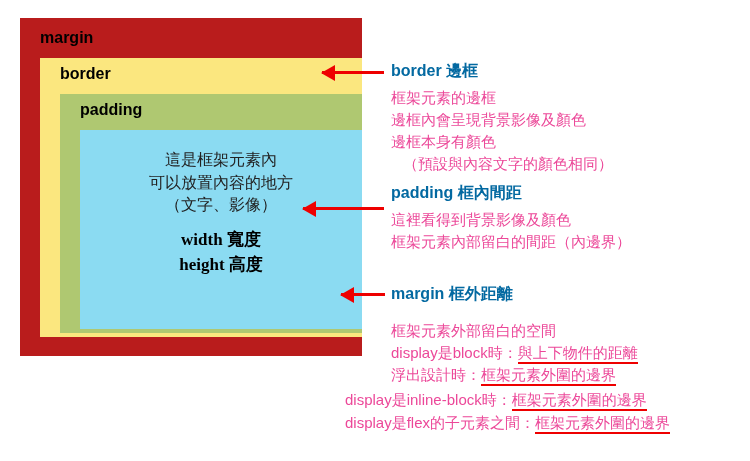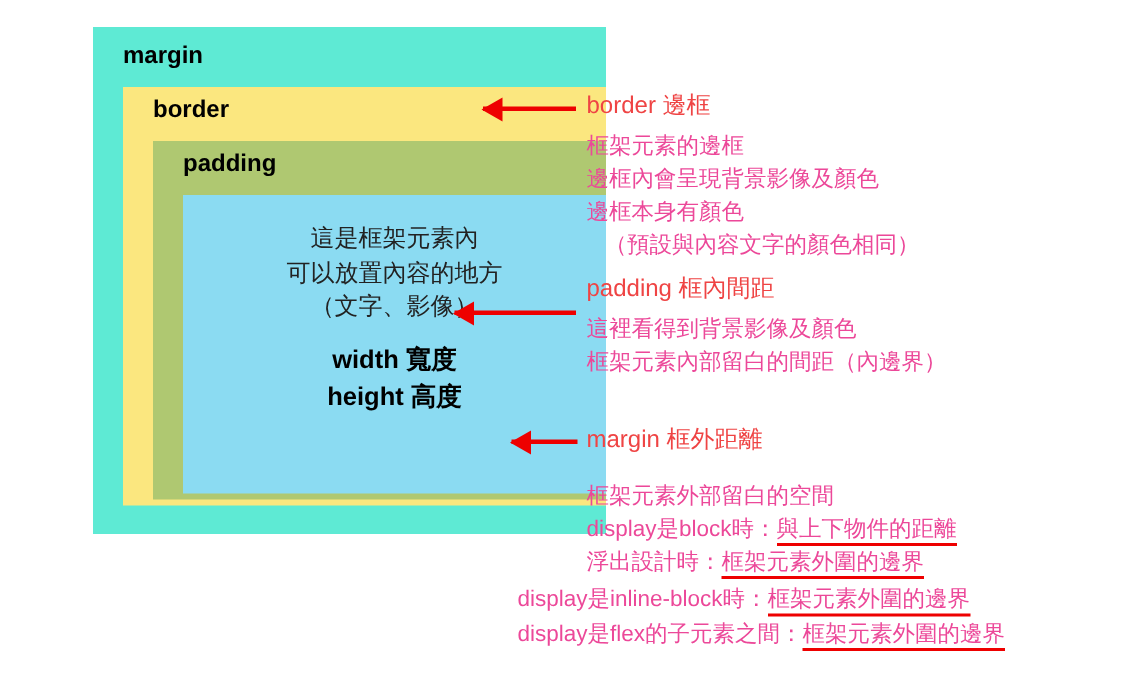--- a/index.html
+++ b/index.html
@@ -40,9 +40,8 @@
   }
 
   #layer-margin {
-    background: #5eead4;
+    background: #b91c1c;
     padding: 12px 0 11px 20px;
-    margin-left: 42px;
   }
   #layer-margin > .layer-inner {
     padding-top: 12px;

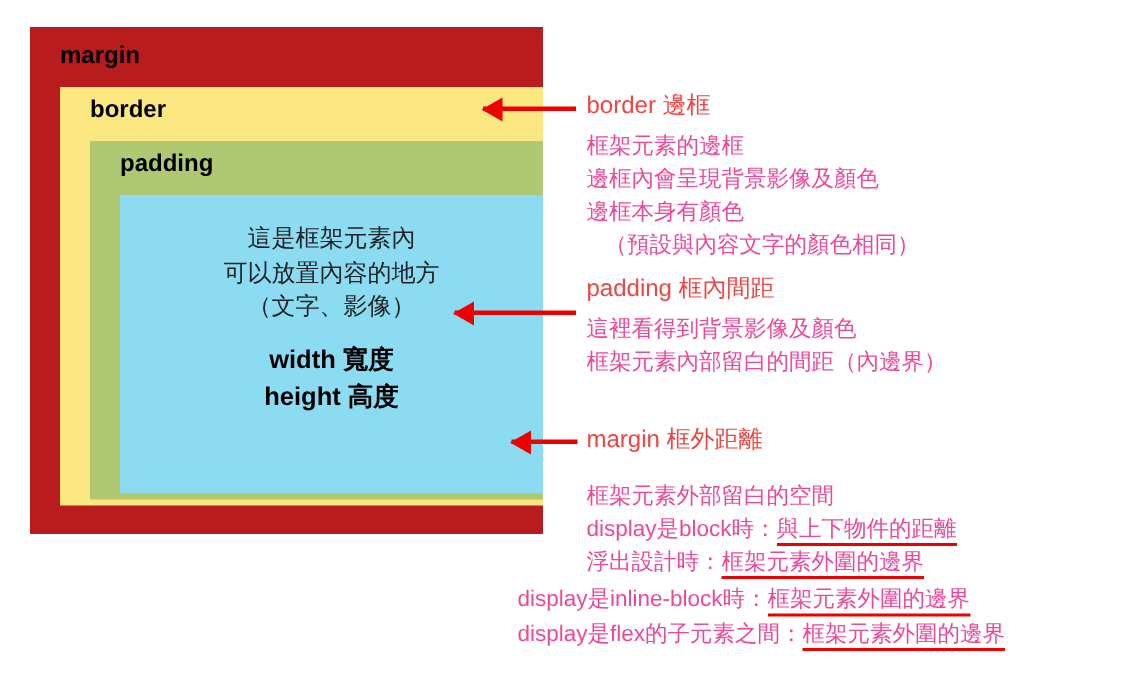--- a/index.html
+++ b/index.html
@@ -129,8 +129,8 @@
     left: 391px;
   }
   .annot-title {
-    color: #ef4444;
-    font-weight: normal;
+    color: #0369a1;
+    font-weight: bold;
     font-size: 16px;
     line-height: 1.1;
     white-space: nowrap;

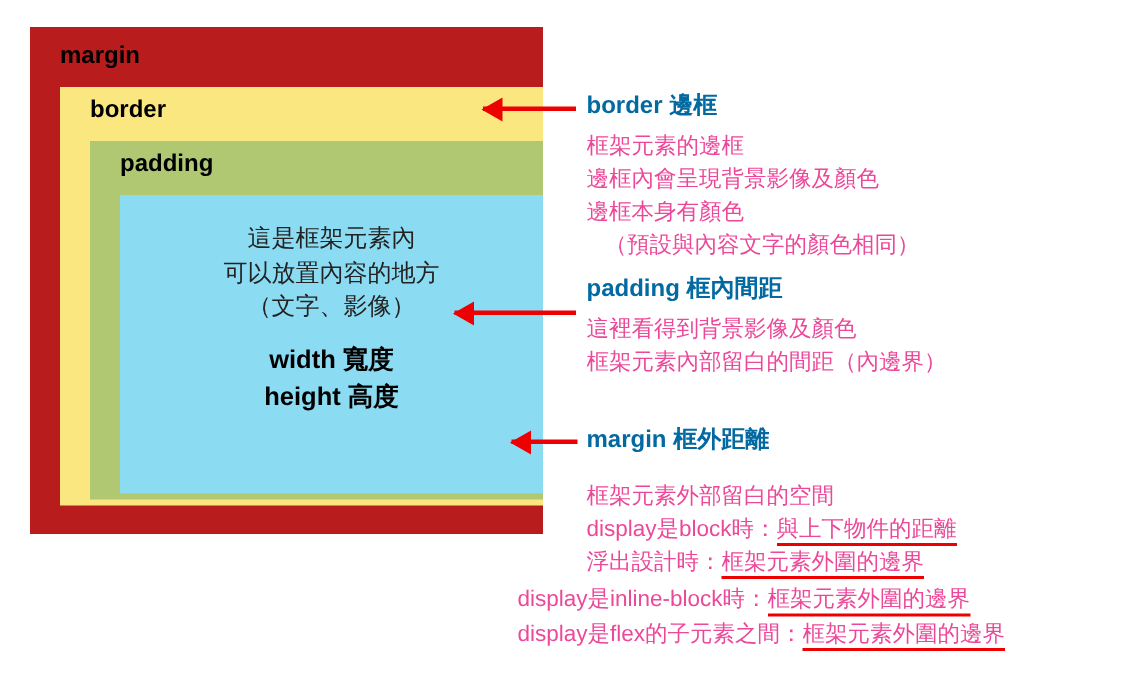--- a/index.html
+++ b/index.html
@@ -82,6 +82,7 @@
     align-items: center;
     justify-content: flex-start;
     padding-top: 19px;
+    font-family: Liberation Serif, serif;
   }
 
   .content-line {

